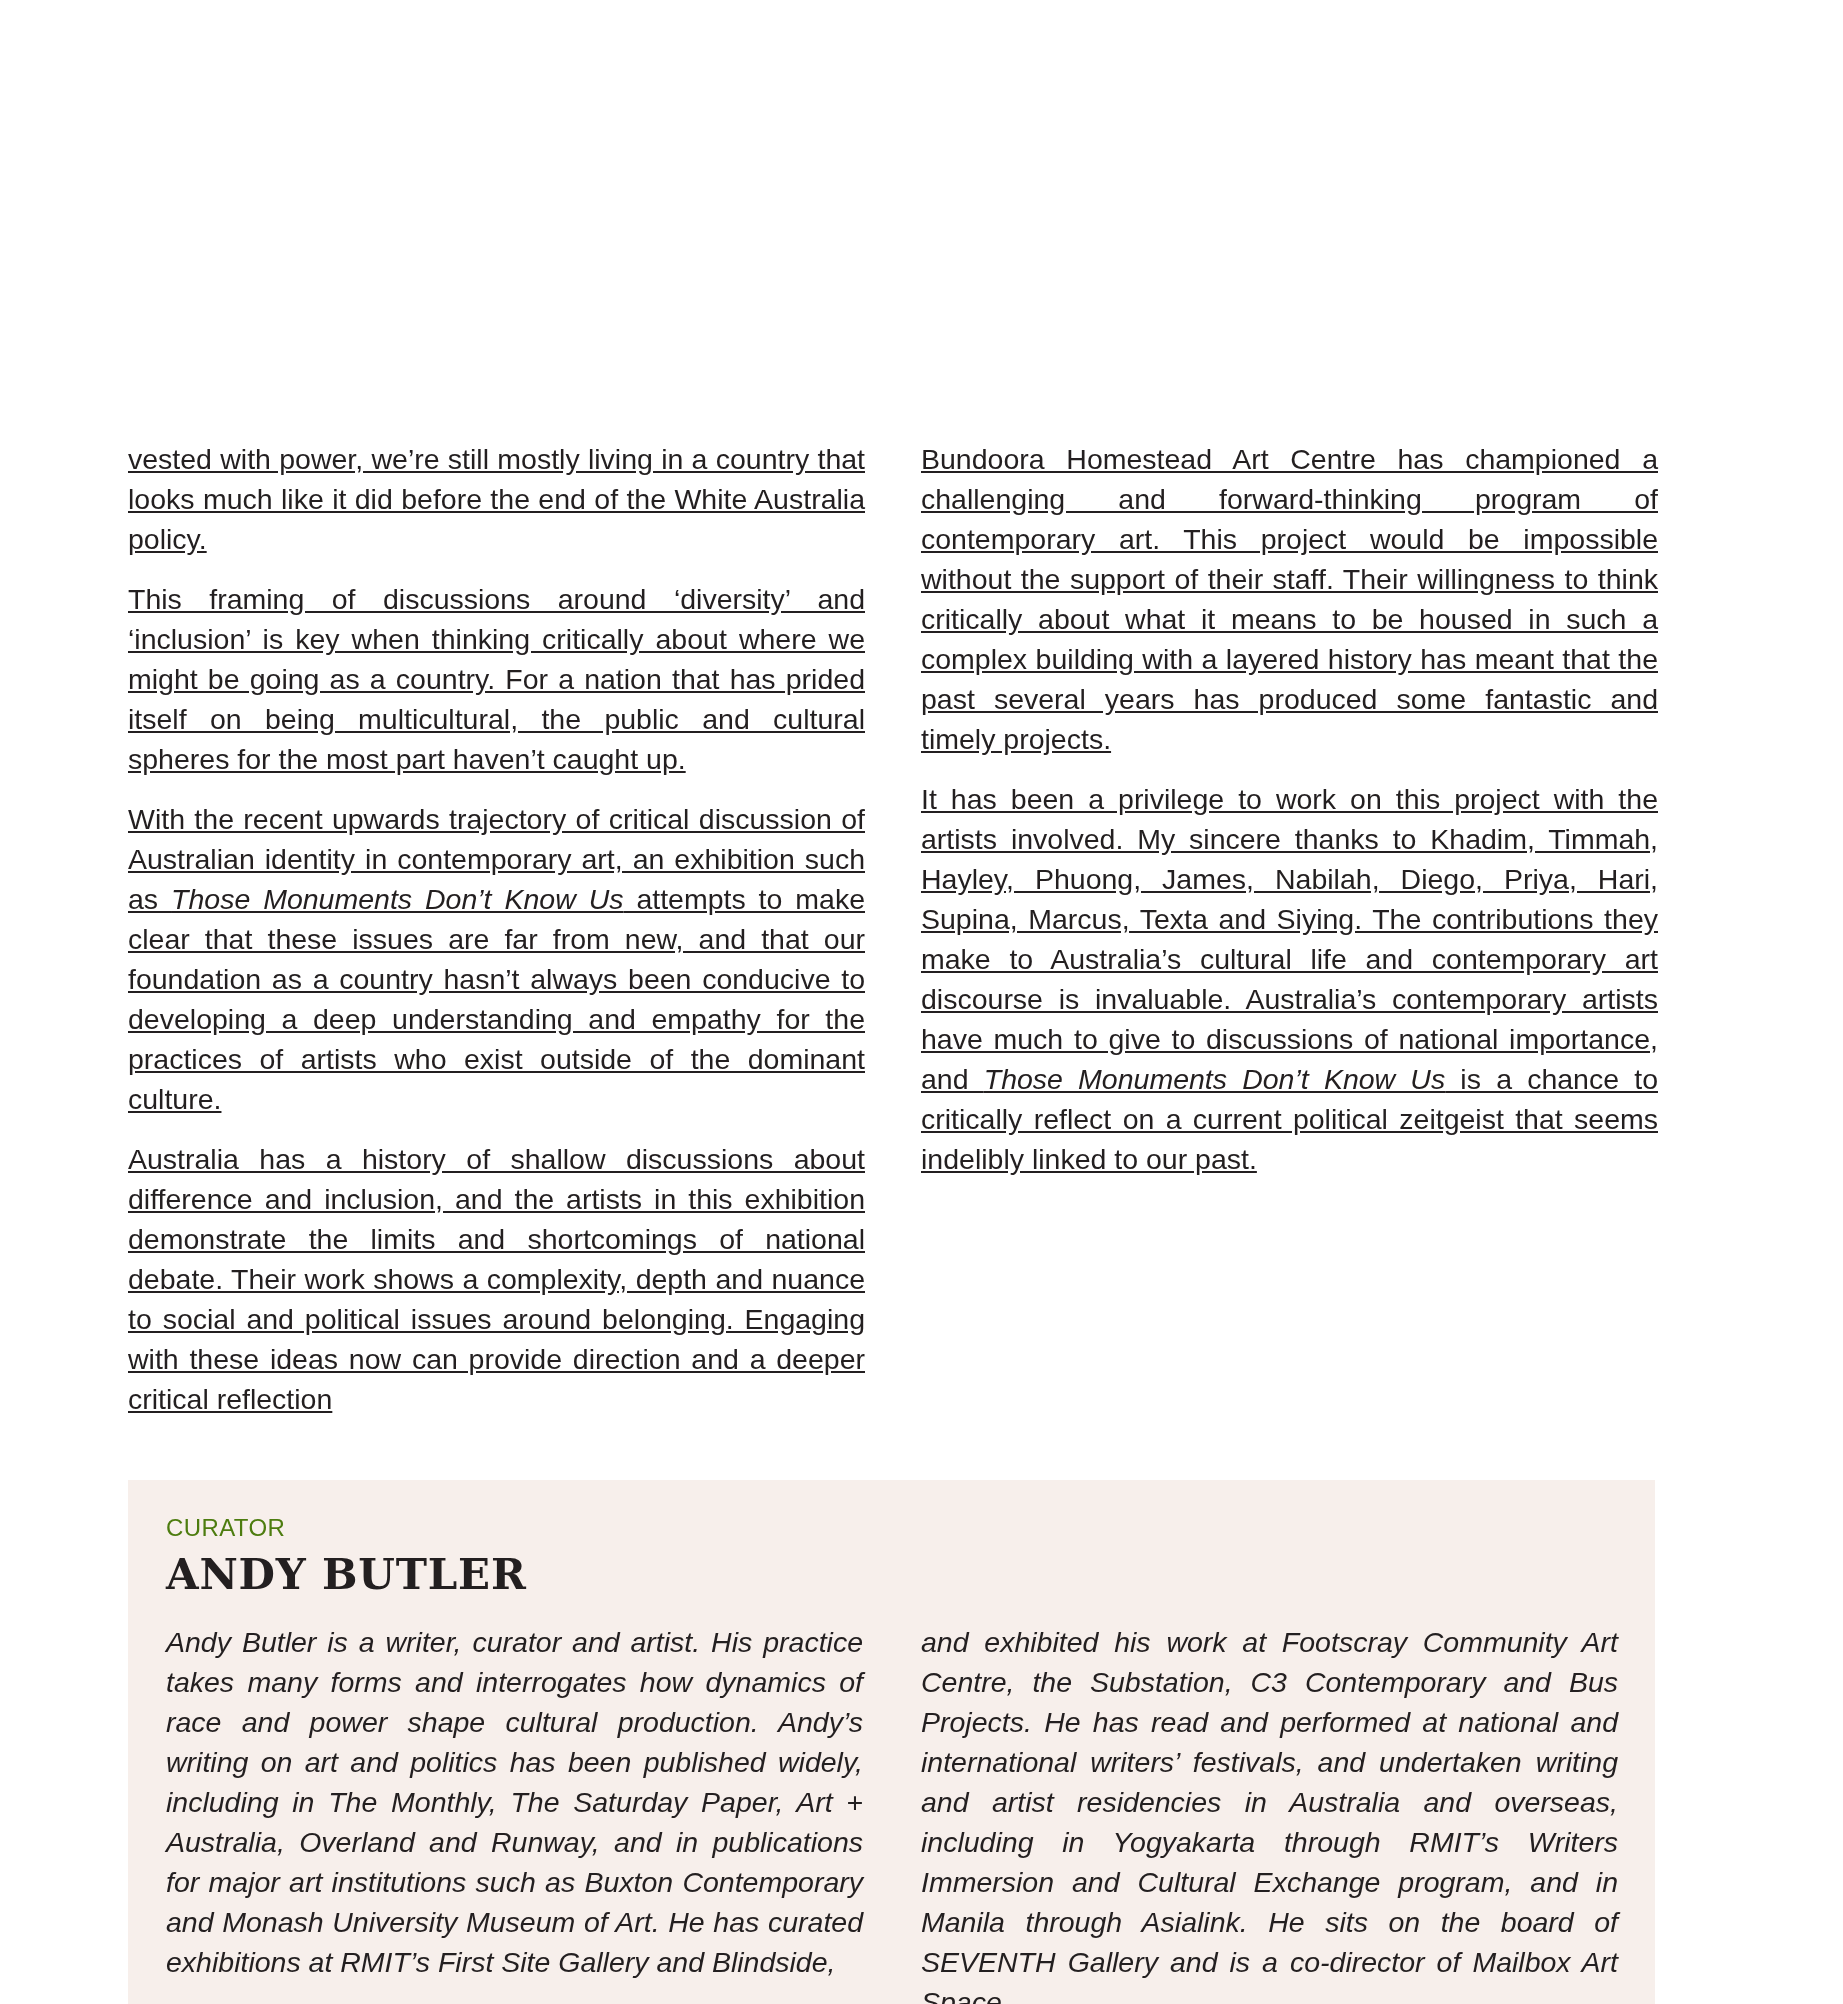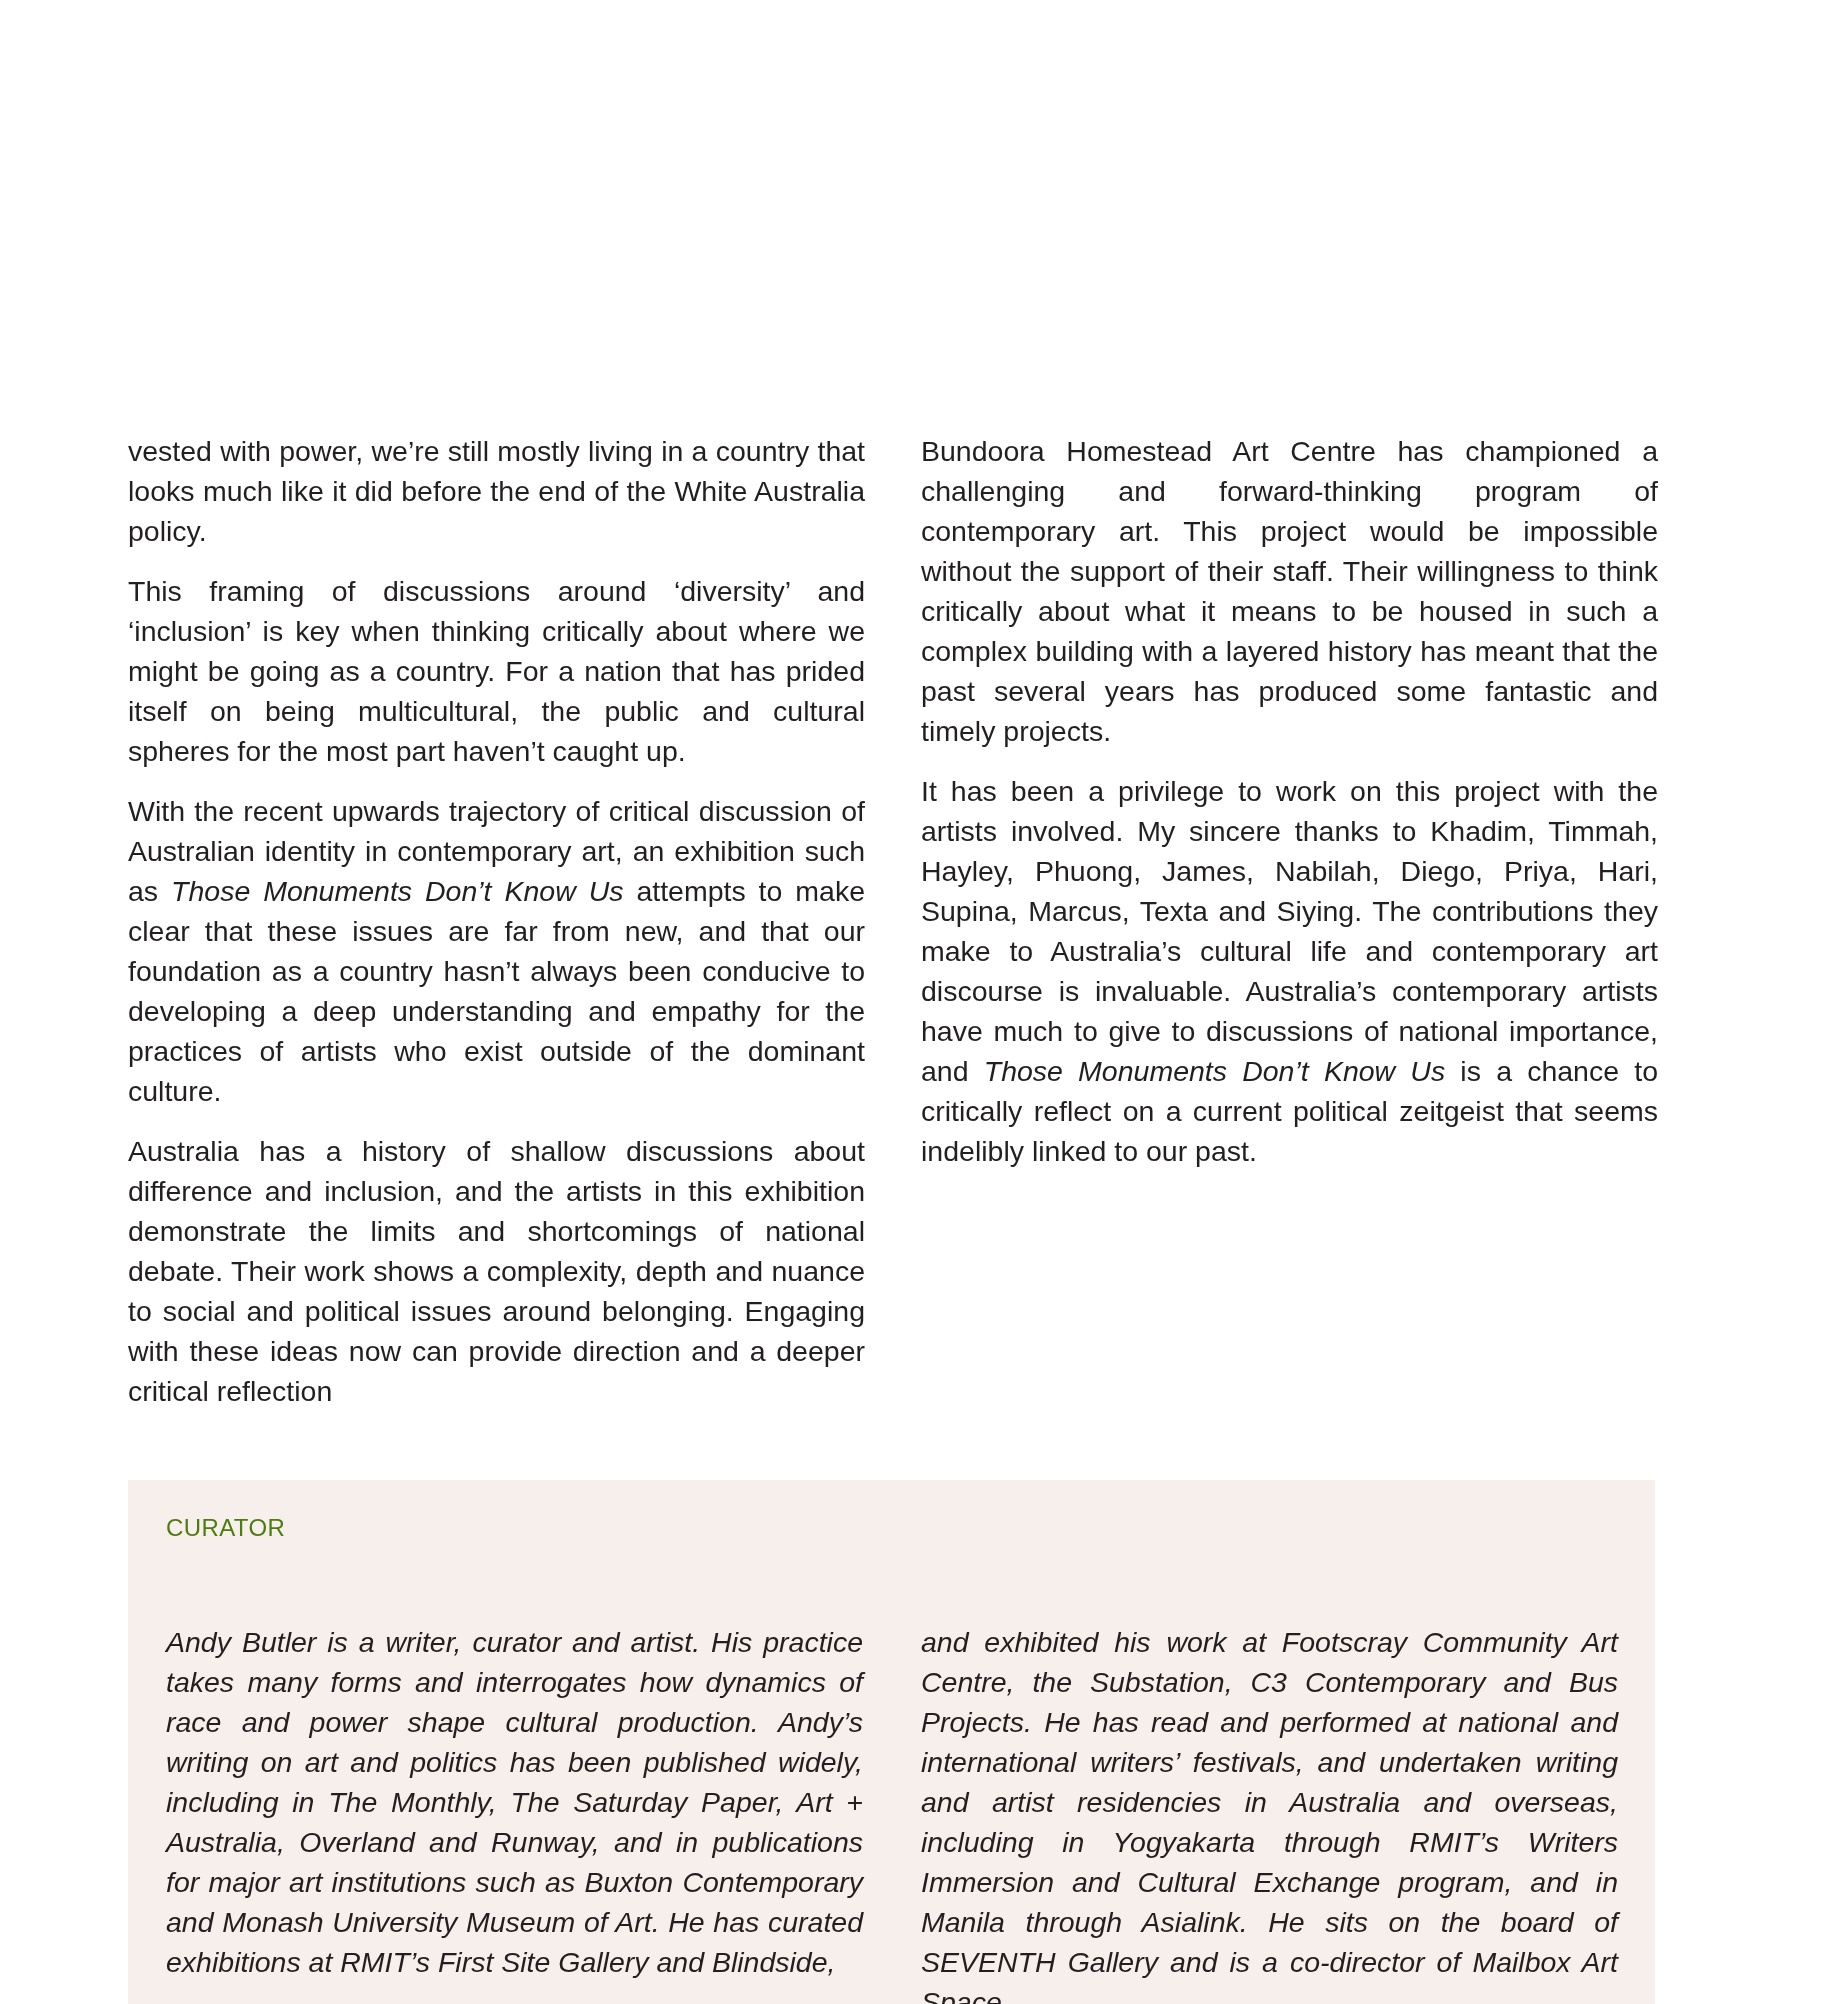--- a/index.html
+++ b/index.html
@@ -7,7 +7,7 @@
          font-family: "Liberation Sans", sans-serif; color: #231f20; }
   .col { position: absolute; width: 737px; font-size: 28.5px; line-height: 40px;
          text-align: justify; }
-  .col p { margin: 0 0 20px 0; }
+  .col p { margin: 8px 0 20px 0; text-decoration: underline; }
   .col-left { left: 128px; top: 431px; }
   .col-right { left: 921px; top: 431px; }
   em { font-style: italic; }

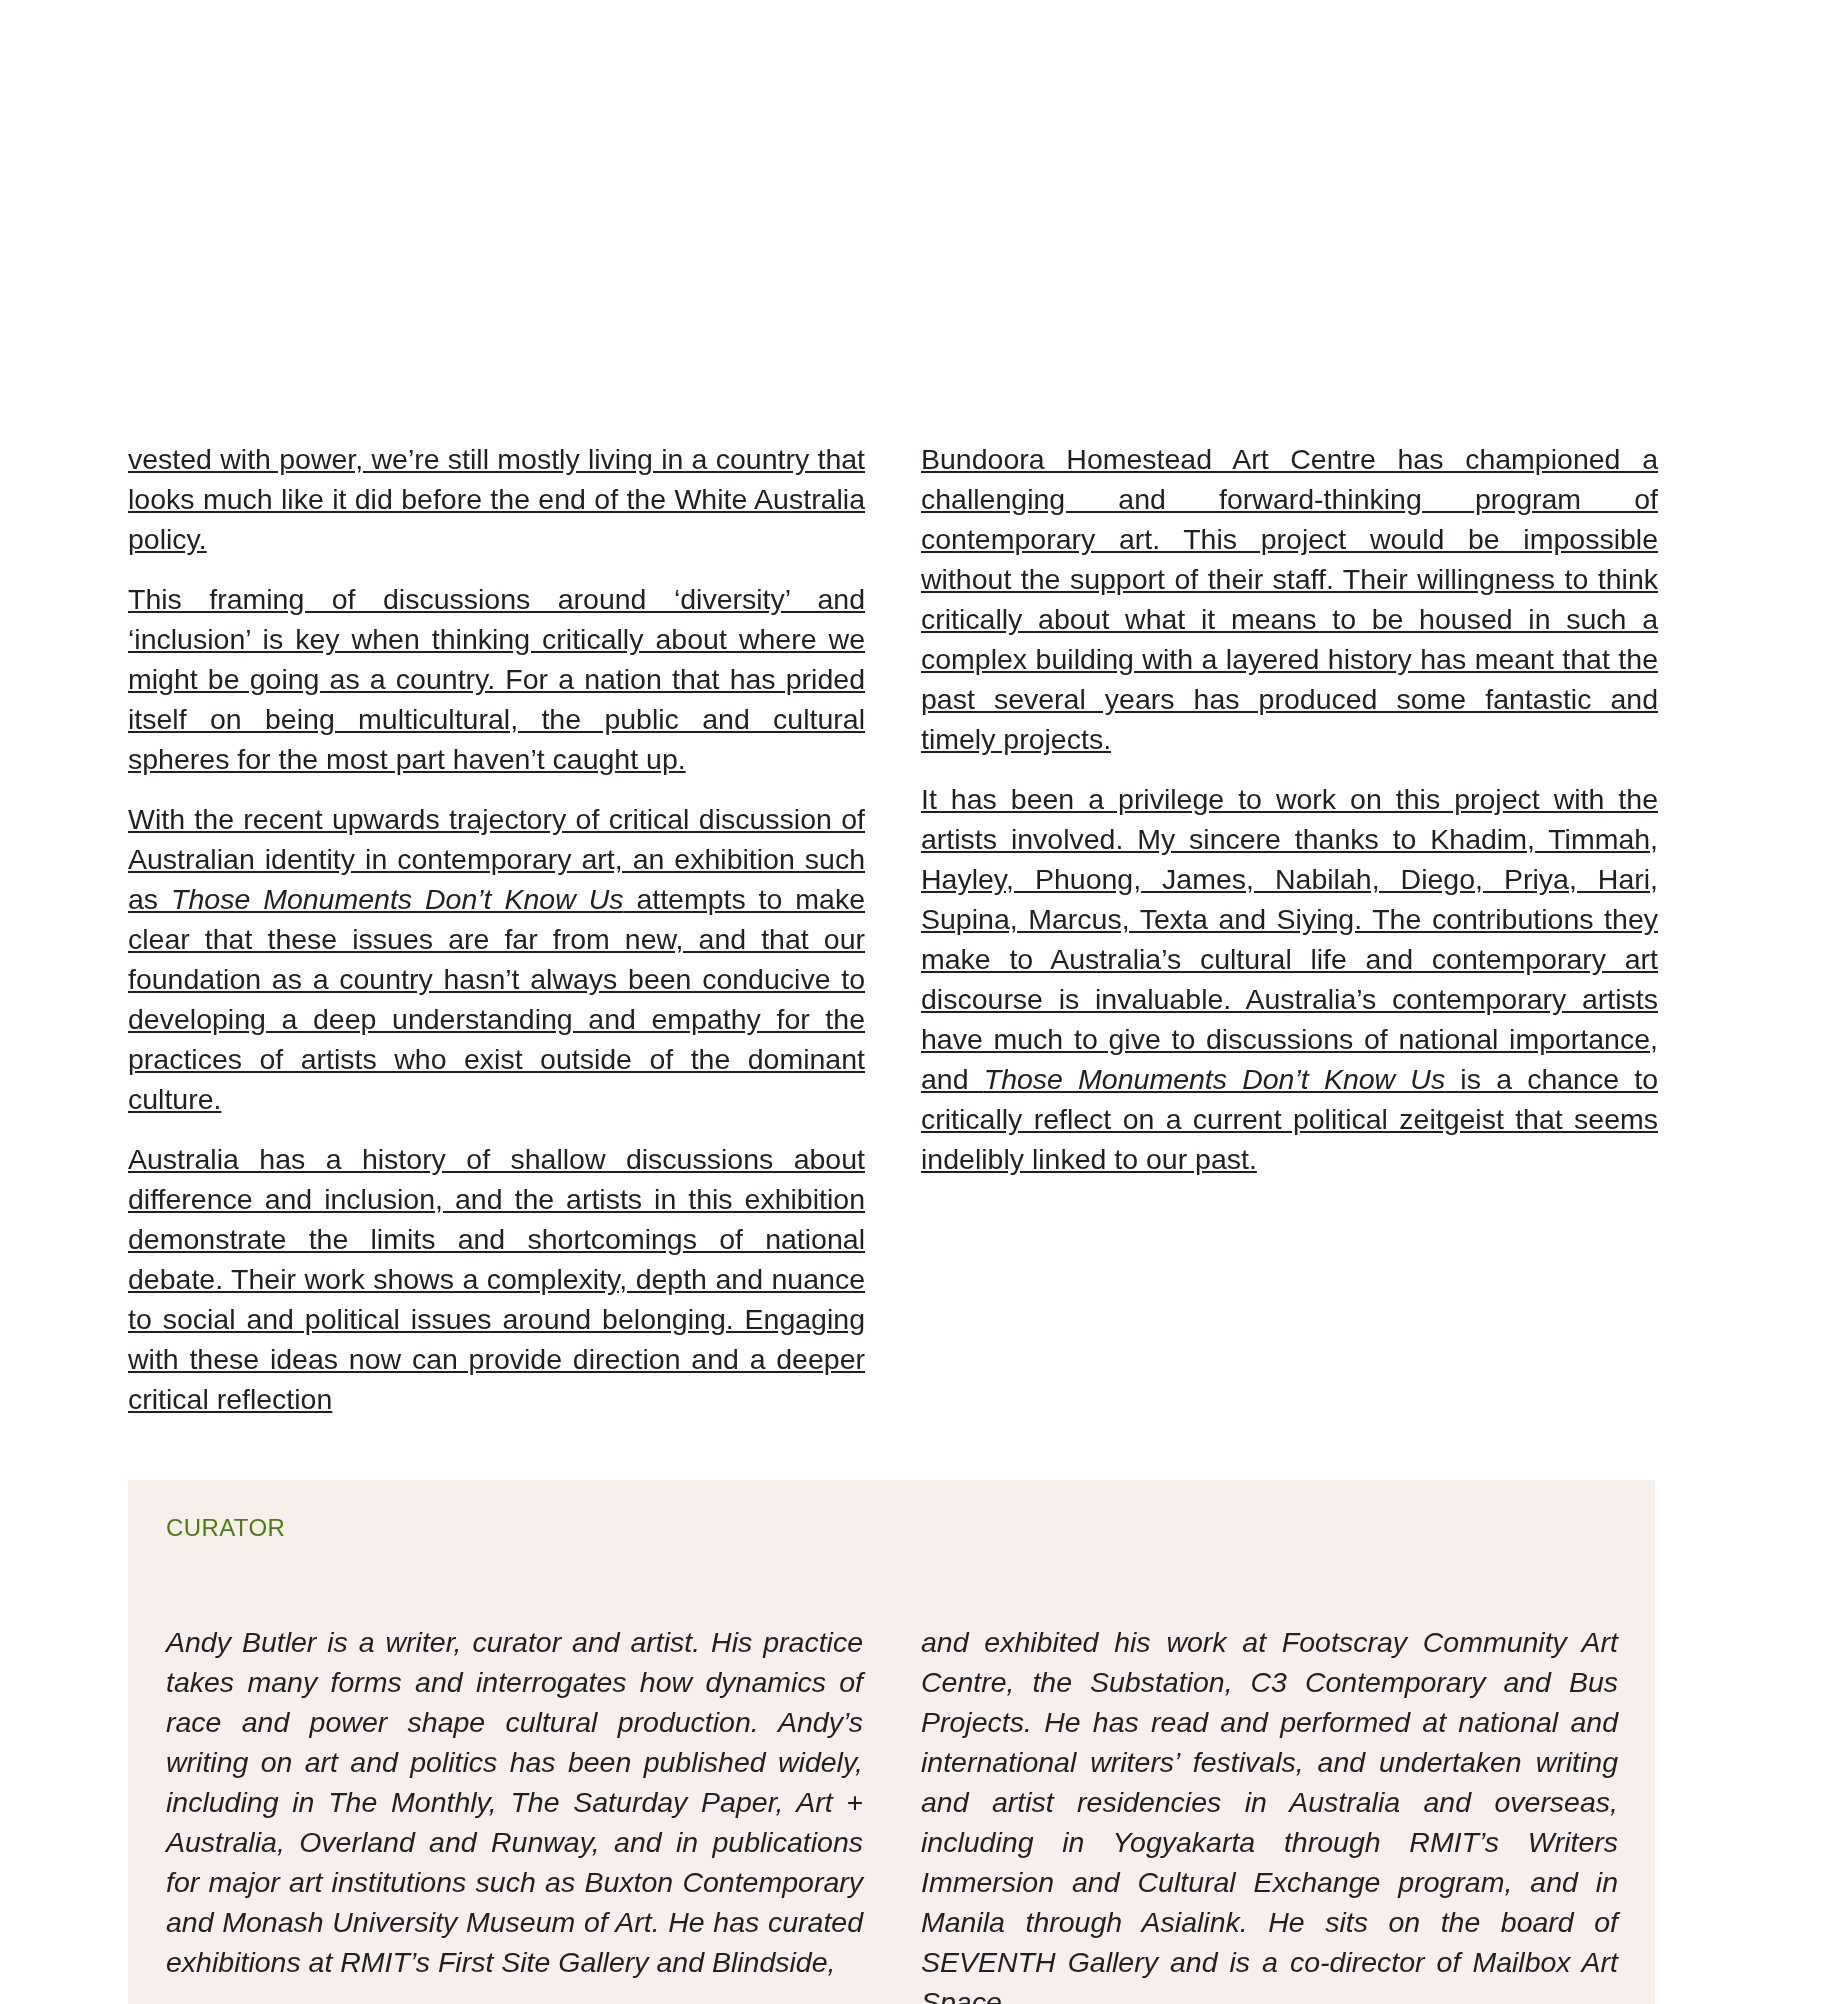--- a/index.html
+++ b/index.html
@@ -39,6 +39,7 @@
 
 <div class="bio-box">
   <div class="bio-label">CURATOR</div>
+  <div class="bio-name">ANDY BUTLER</div>
   <p class="bio-col bio-col-left">Andy Butler is a writer, curator and artist. His practice takes many forms and interrogates how dynamics of race and power shape cultural production. Andy’s writing on art and politics has been published widely, including in The Monthly, The Saturday Paper, Art + Australia, Overland and Runway, and in publications for major art institutions such as Buxton Contemporary and Monash University Museum of Art. He has curated exhibitions at RMIT’s First Site Gallery and Blindside,</p>
   <p class="bio-col bio-col-right">and exhibited his work at Footscray Community Art Centre, the Substation, C3 Contemporary and Bus Projects. He has read and performed at national and international writers’ festivals, and undertaken writing and artist residencies in Australia and overseas, including in Yogyakarta through RMIT’s Writers Immersion and Cultural Exchange program, and in Manila through Asialink. He sits on the board of SEVENTH Gallery and is a co-director of Mailbox Art Space.</p>
 </div>

